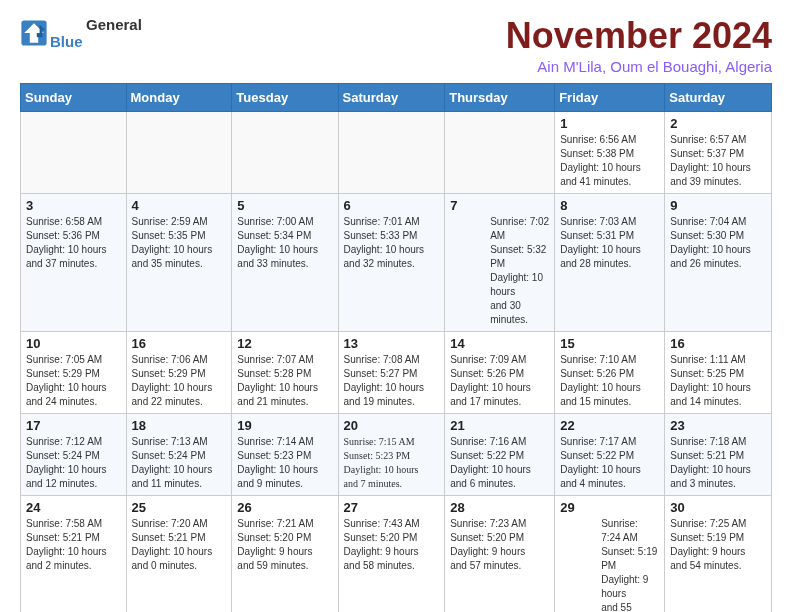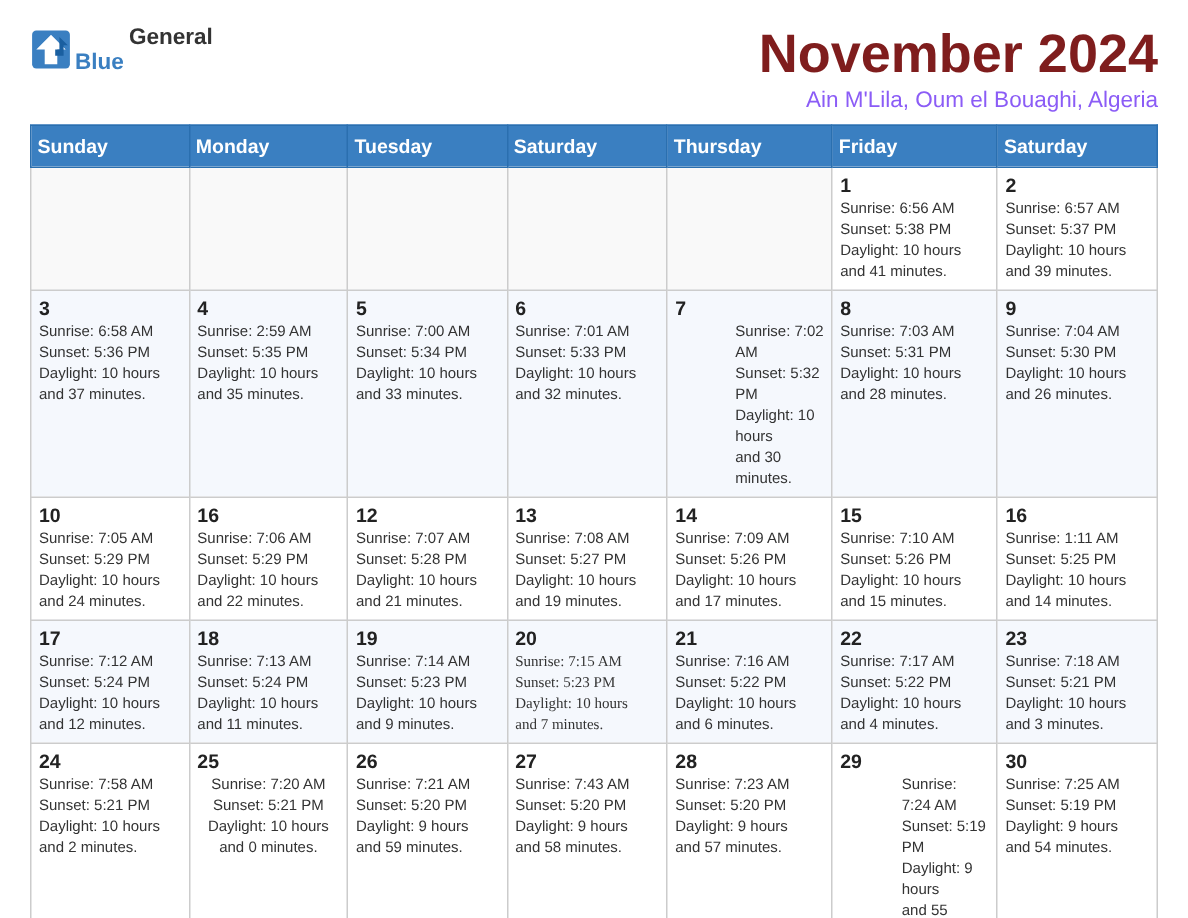--- a/index.html
+++ b/index.html
@@ -298,7 +298,7 @@
         </td>
         <td>
           <span class="day-number">25</span>
-          <div class="day-info" style="white-space: pre-line; text-align: center;">Sunrise: 7:20 AM
+          <div class="day-info" style="white-space: pre-line;">Sunrise: 7:20 AM
 Sunset: 5:21 PM
 Daylight: 10 hours
 and 0 minutes.</div>

